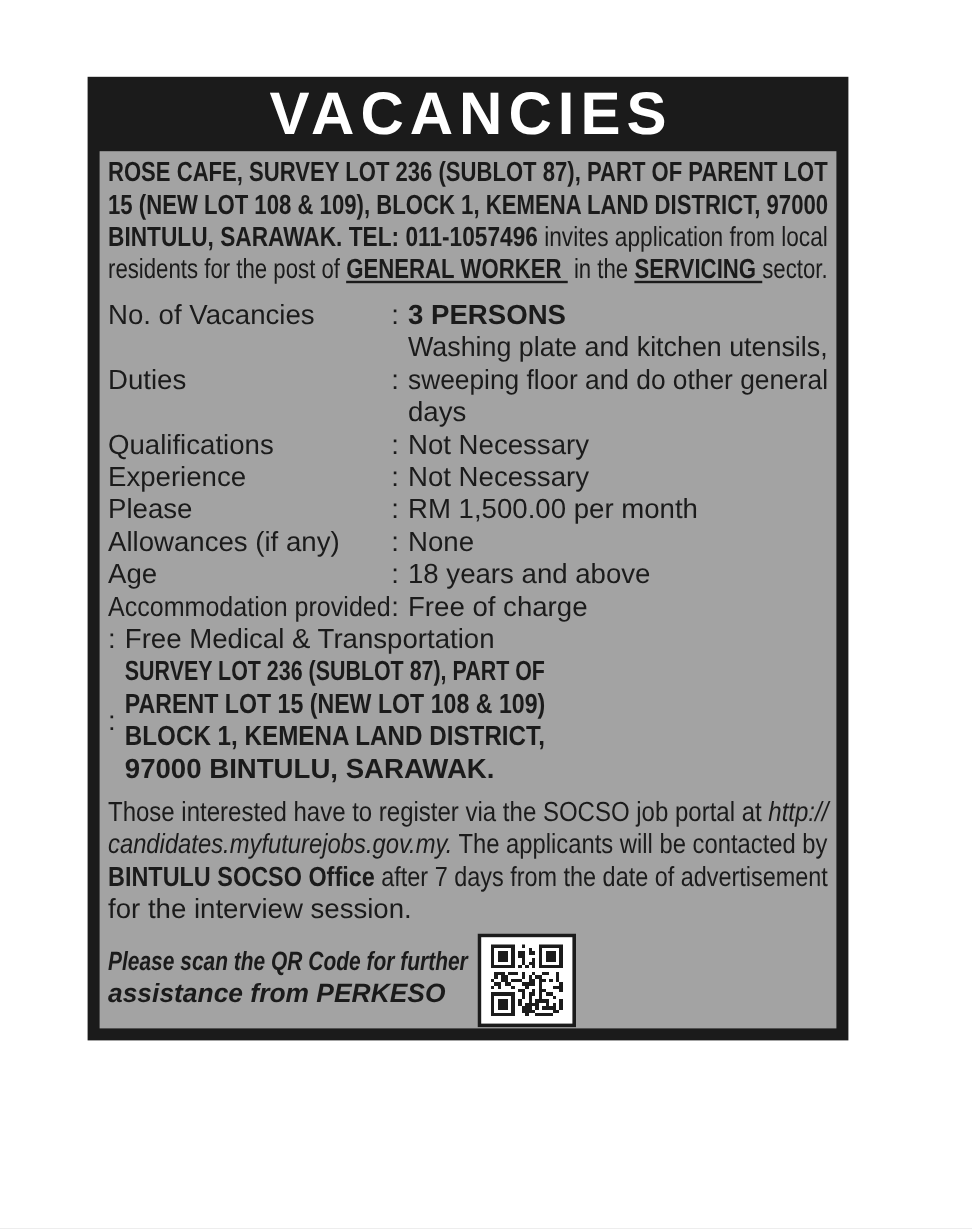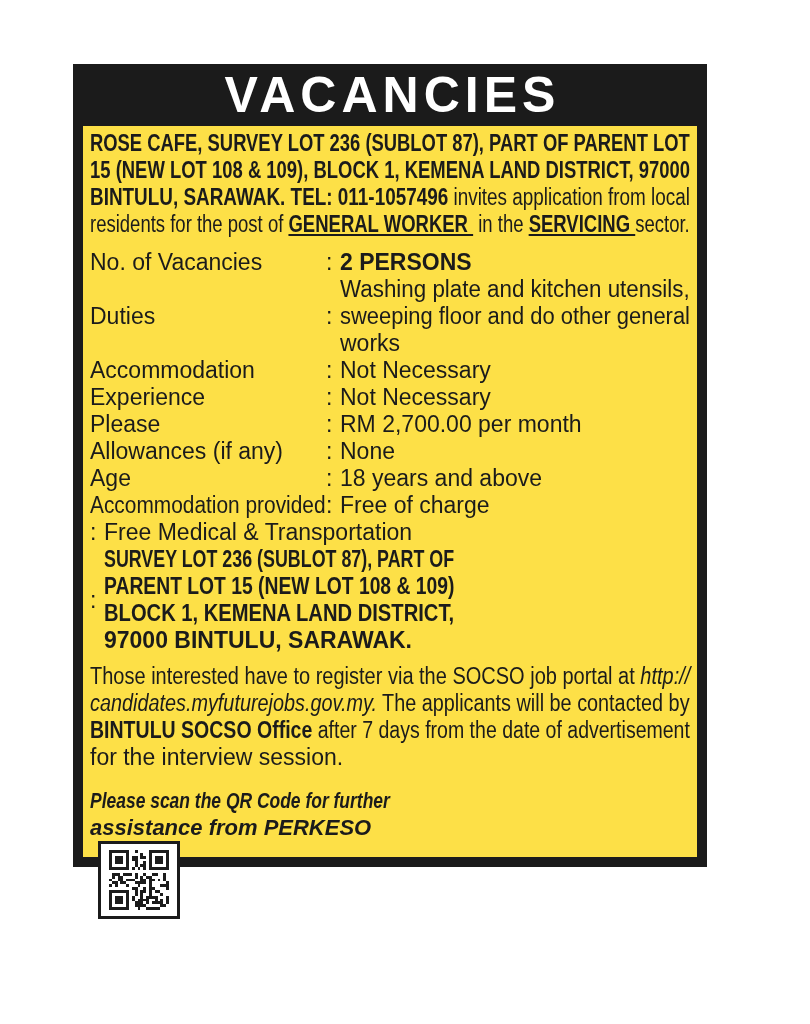--- a/index.html
+++ b/index.html
@@ -22,7 +22,7 @@
   }
   .paper{
     position:absolute;left:10px;right:10px;top:62px;bottom:10px;
-    background:#fde047;box-sizing:border-box;
+    background:#a3a3a3;box-sizing:border-box;
     padding:4px 7px 0 7px;
   }
   .line{

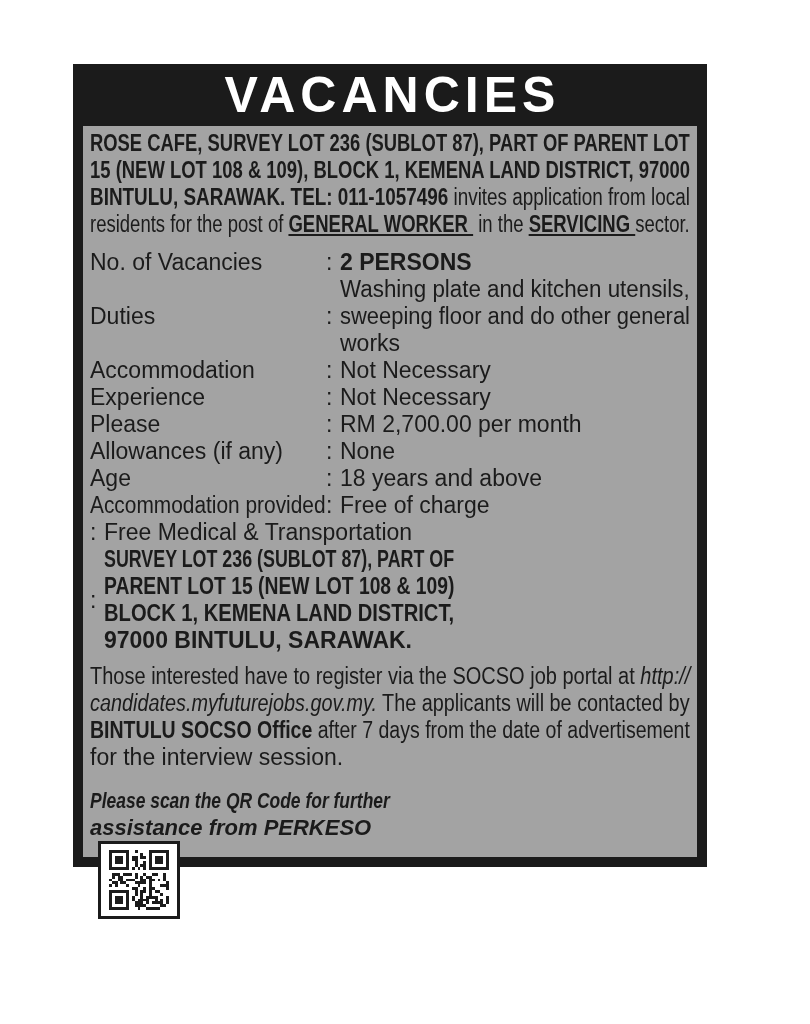--- a/index.html
+++ b/index.html
@@ -69,7 +69,7 @@
           </div>
           <div class="col">:</div>
           <div class="val">
-            <div class="line"><span class="b">2 PERSONS</span></div>
+            <div class="line"><span class="b">3 PERSONS</span></div>
           </div>
         </div>
         <div class="row">

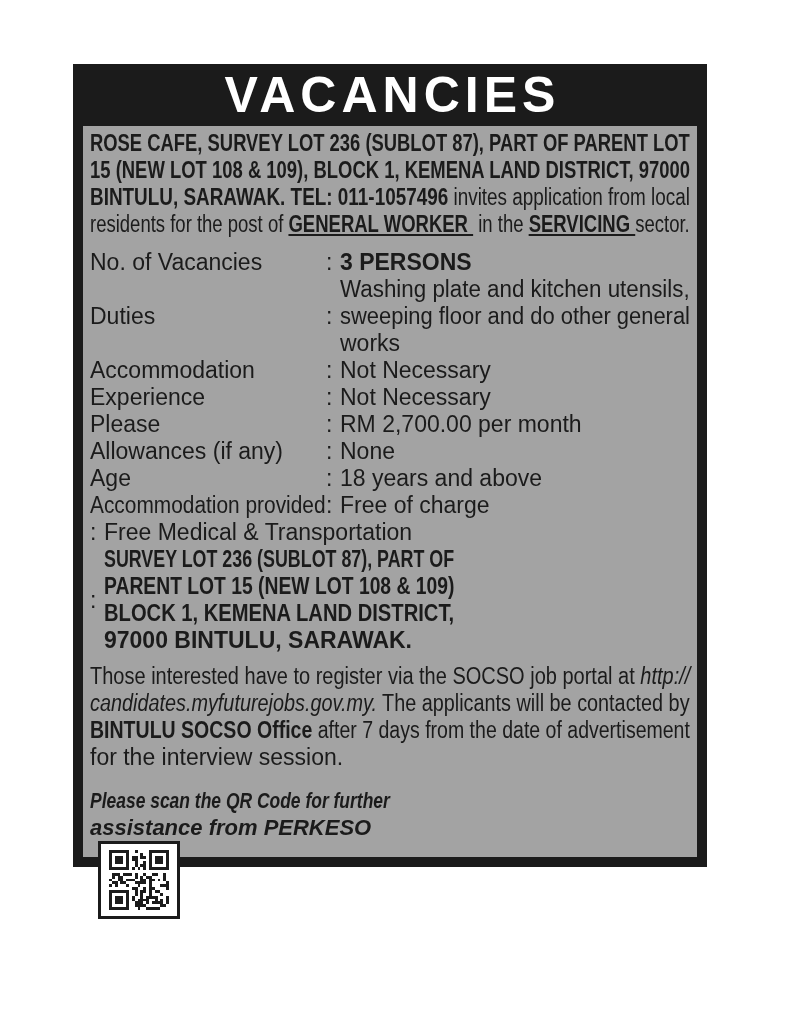--- a/index.html
+++ b/index.html
@@ -80,7 +80,7 @@
           <div class="val">
             <div class="line" style="transform: scaleX(0.972222);"><span>Washing plate and kitchen utensils,</span></div>
             <div class="line" style="transform: scaleX(0.953678);"><span>sweeping floor and do other general</span></div>
-            <div class="line"><span>works</span></div>
+            <div class="line"><span>days</span></div>
           </div>
         </div>
         <div class="row">

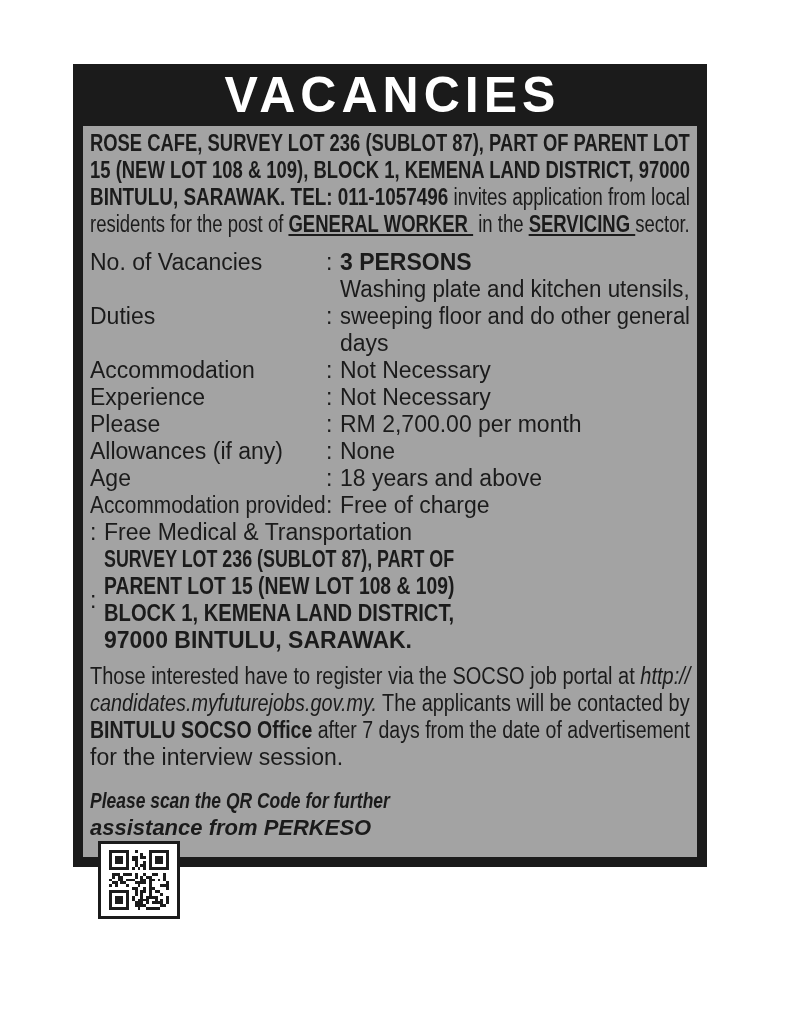--- a/index.html
+++ b/index.html
@@ -85,7 +85,7 @@
         </div>
         <div class="row">
           <div class="lbl">
-            <div class="line"><span>Accommodation</span></div>
+            <div class="line"><span>Qualifications</span></div>
           </div>
           <div class="col">:</div>
           <div class="val">

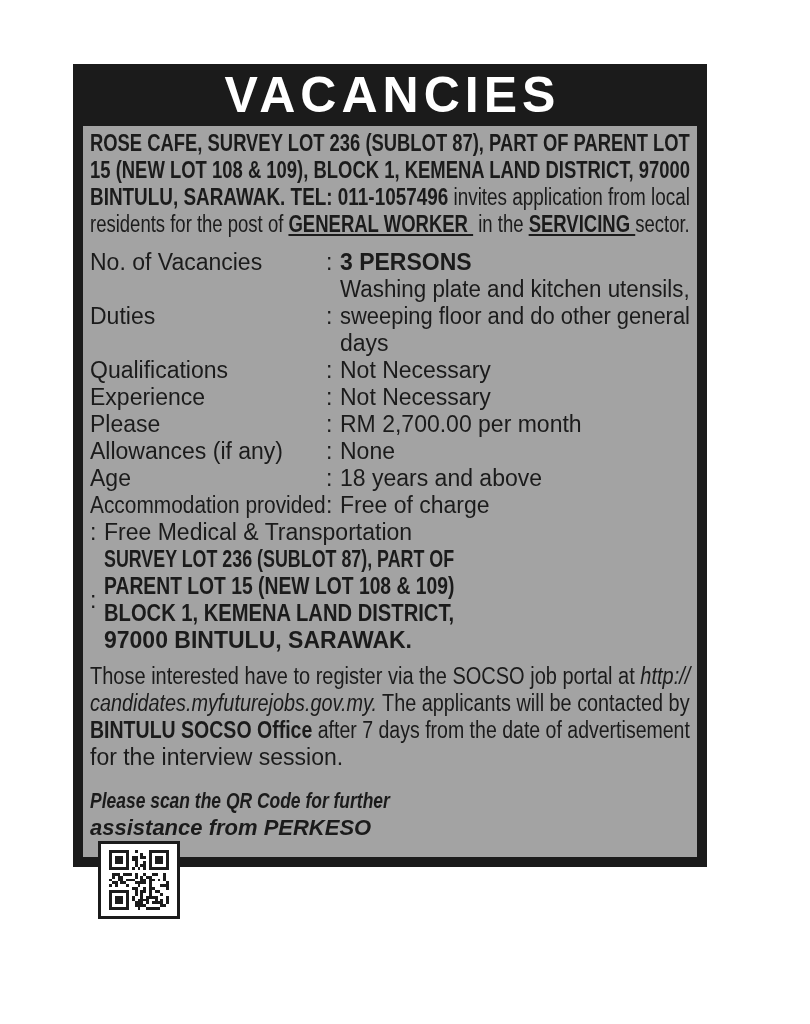--- a/index.html
+++ b/index.html
@@ -107,7 +107,7 @@
           </div>
           <div class="col">:</div>
           <div class="val">
-            <div class="line"><span>RM 2,700.00 per month</span></div>
+            <div class="line"><span>RM 1,500.00 per month</span></div>
           </div>
         </div>
         <div class="row">

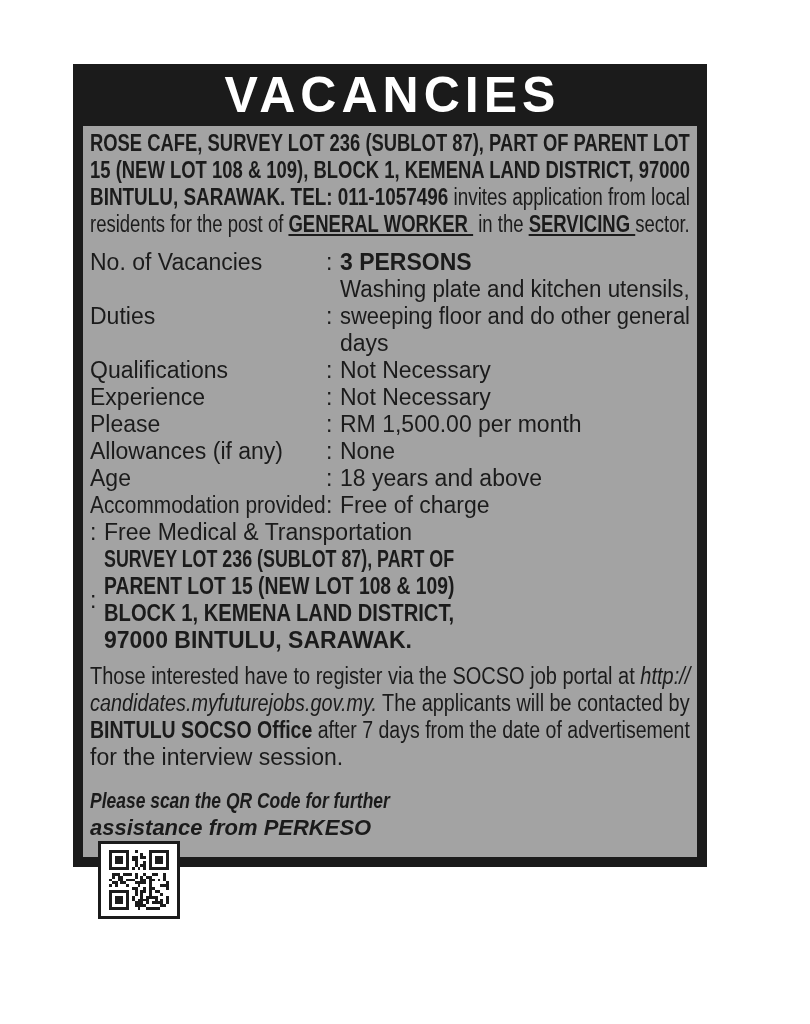--- a/index.html
+++ b/index.html
@@ -38,7 +38,7 @@
   .col{width:14px;flex:none;font-size:23px;line-height:27px;}
   .val{width:350px;flex:none;overflow:visible;}
   .closing{margin-top:9px;}
-  .qr-row{margin-top:7px;display:flex;align-items:flex-start;flex-direction:column;}
+  .qr-row{margin-top:7px;display:flex;align-items:flex-start;}
   .caption{width:300px;padding-top:9px;flex:none;}
   .caption .line{font-weight:700;font-style:italic;font-size:22px;}
   .qr-box{

